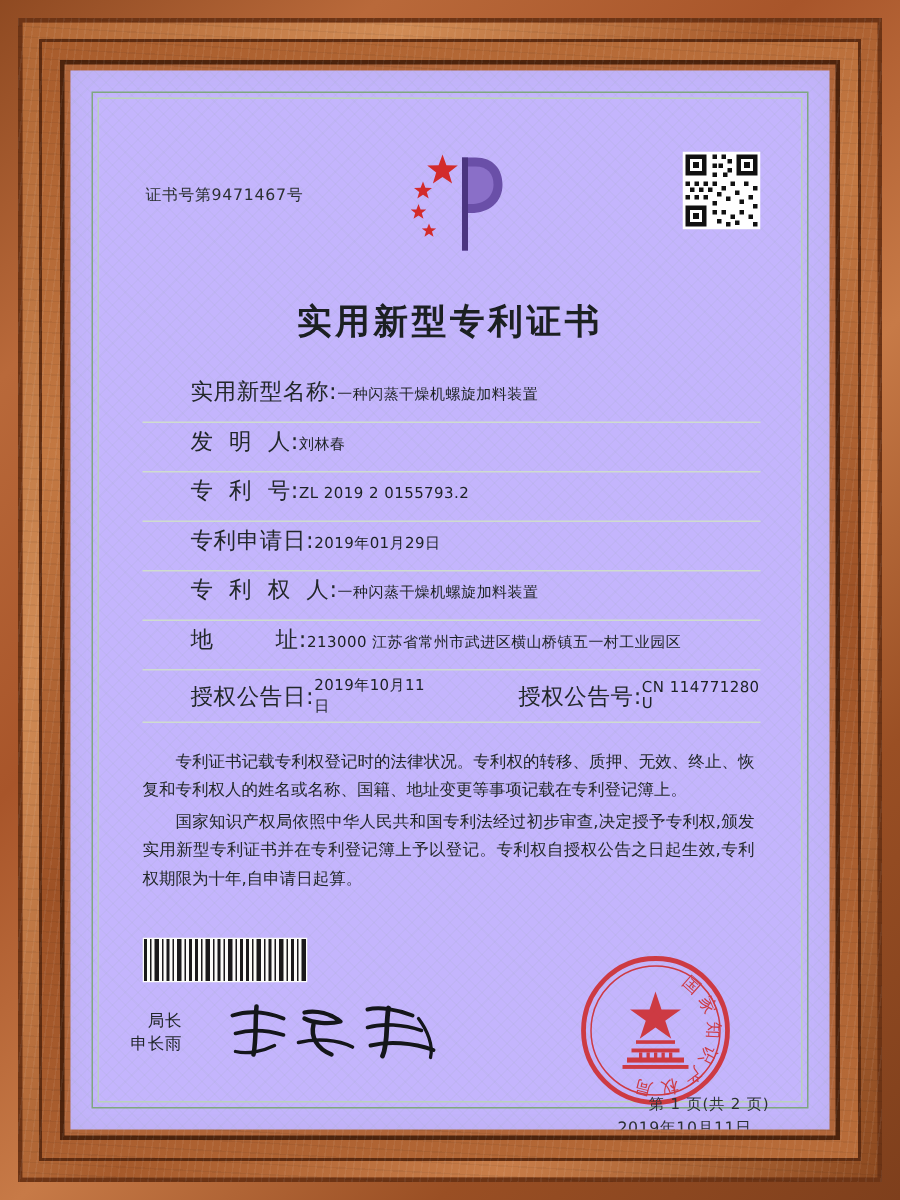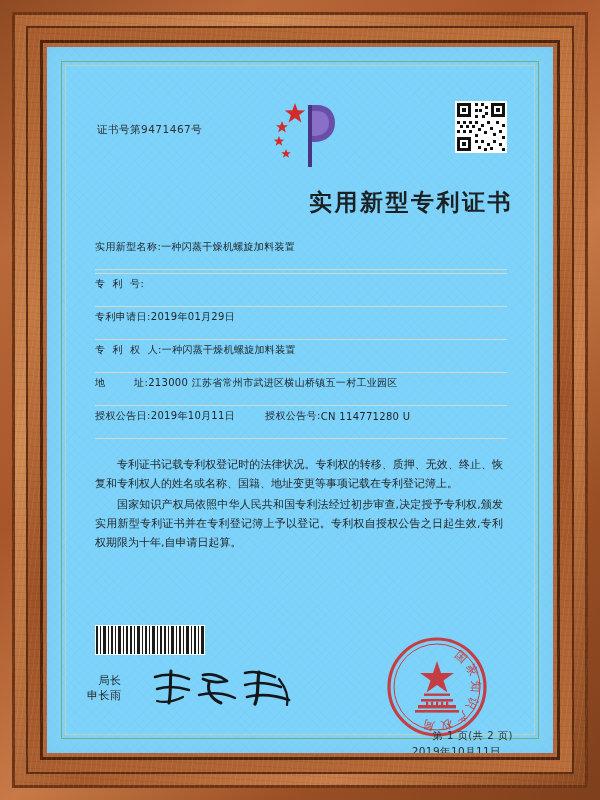--- a/index.html
+++ b/index.html
@@ -63,7 +63,7 @@
     position: absolute;
     left: 47px; top: 47px;
     width: 506px; height: 706px;
-    background: #7dd3fc;
+    background: #c4b5fd;
     box-shadow: inset 0 0 18px rgba(120,130,110,0.10);
     overflow: hidden;
   }

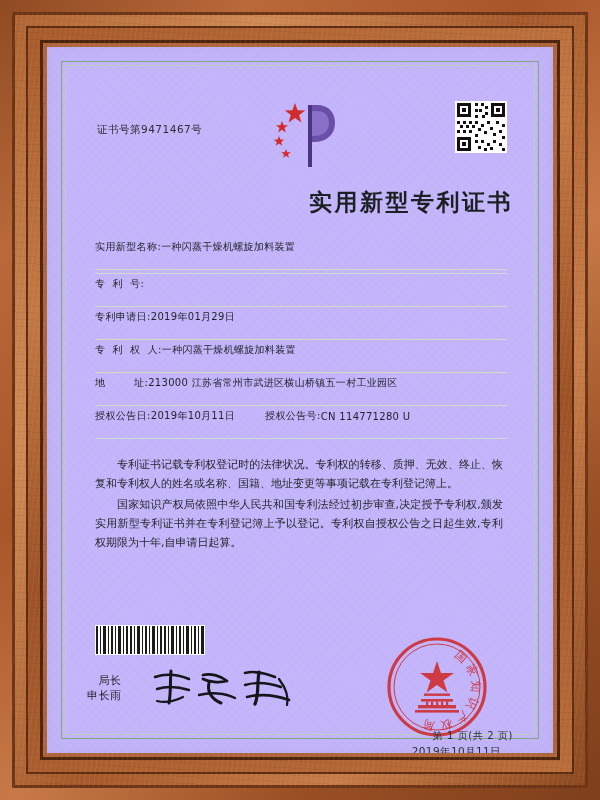--- a/index.html
+++ b/index.html
@@ -125,8 +125,8 @@
 
   
   .doc-title {
-    margin-top: 6px;
-    text-align: right;
+    margin-top: 18px;
+    text-align: center;
     font-size: 23px;
     letter-spacing: 2.5px;
     font-weight: bold;

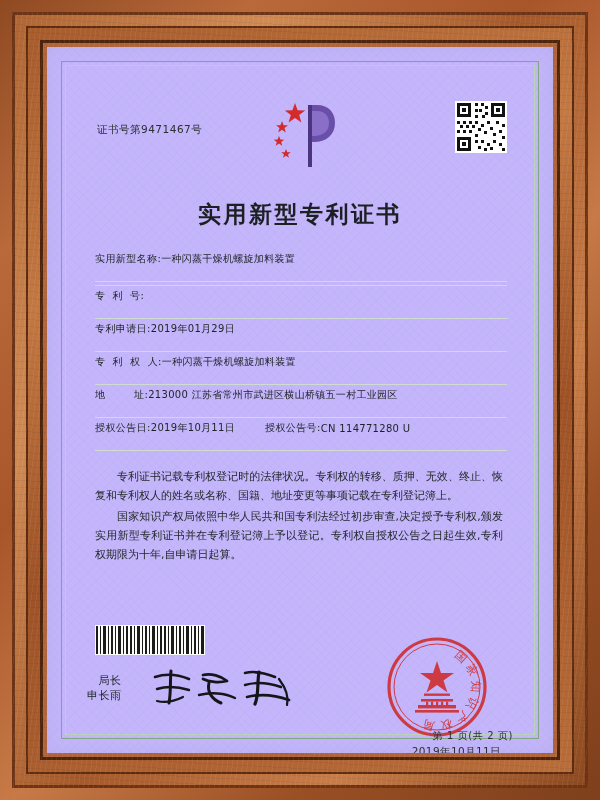--- a/index.html
+++ b/index.html
@@ -148,10 +148,11 @@
   }
   .field-label {
     flex: 0 0 auto;
-    font-size: 10px;
+    font-size: 15px;
     color: #22272a;
     white-space: pre;
     letter-spacing: 0.4px;
+    margin-left: 32px;
   }
   .field-value {
     flex: 1 1 auto;

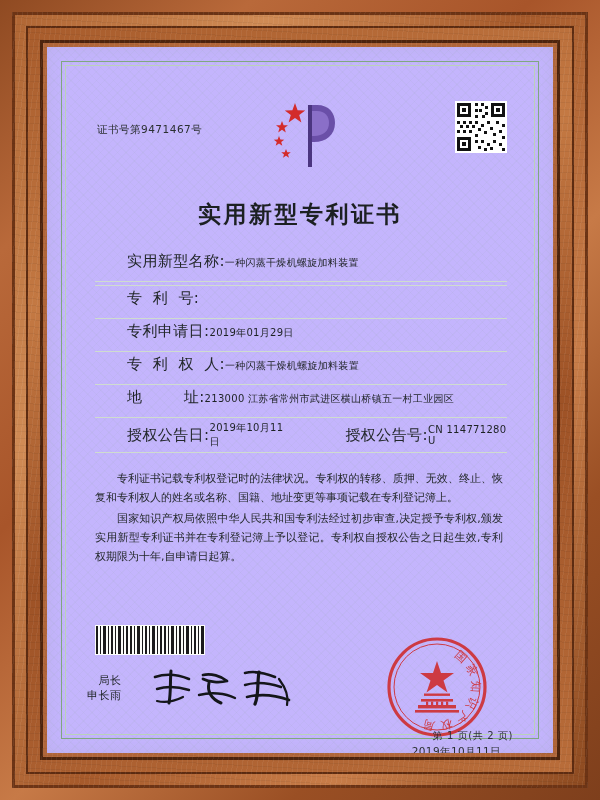--- a/index.html
+++ b/index.html
@@ -335,6 +335,10 @@
       </div>
       <div class="sep"></div>
 
+      <div class="field-row">
+        <span class="field-label">发  明  人:</span>
+        <span class="field-value">刘林春</span>
+      </div>
       <div class="sep"></div>
 
       <div class="field-row">

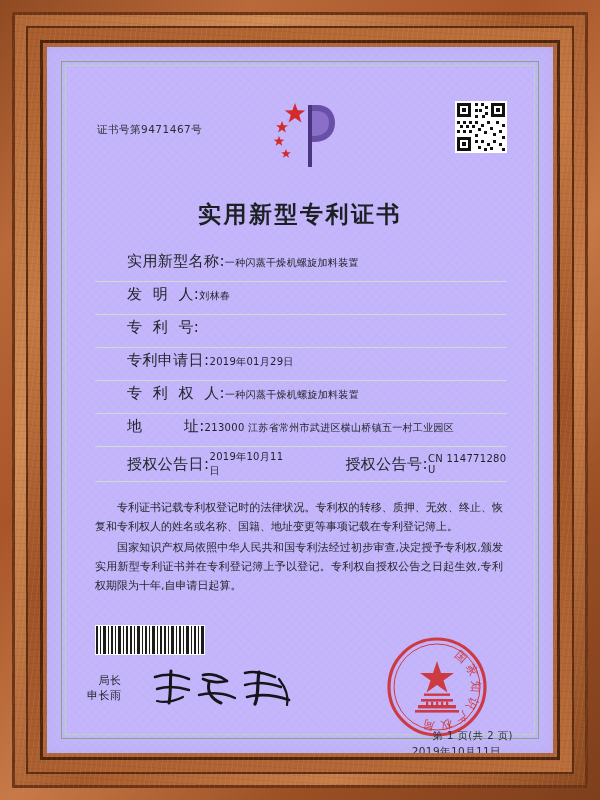--- a/index.html
+++ b/index.html
@@ -343,6 +343,7 @@
 
       <div class="field-row">
         <span class="field-label">专  利  号:</span>
+        <span class="field-value">ZL 2019 2 0155793.2</span>
       </div>
       <div class="sep"></div>
 

